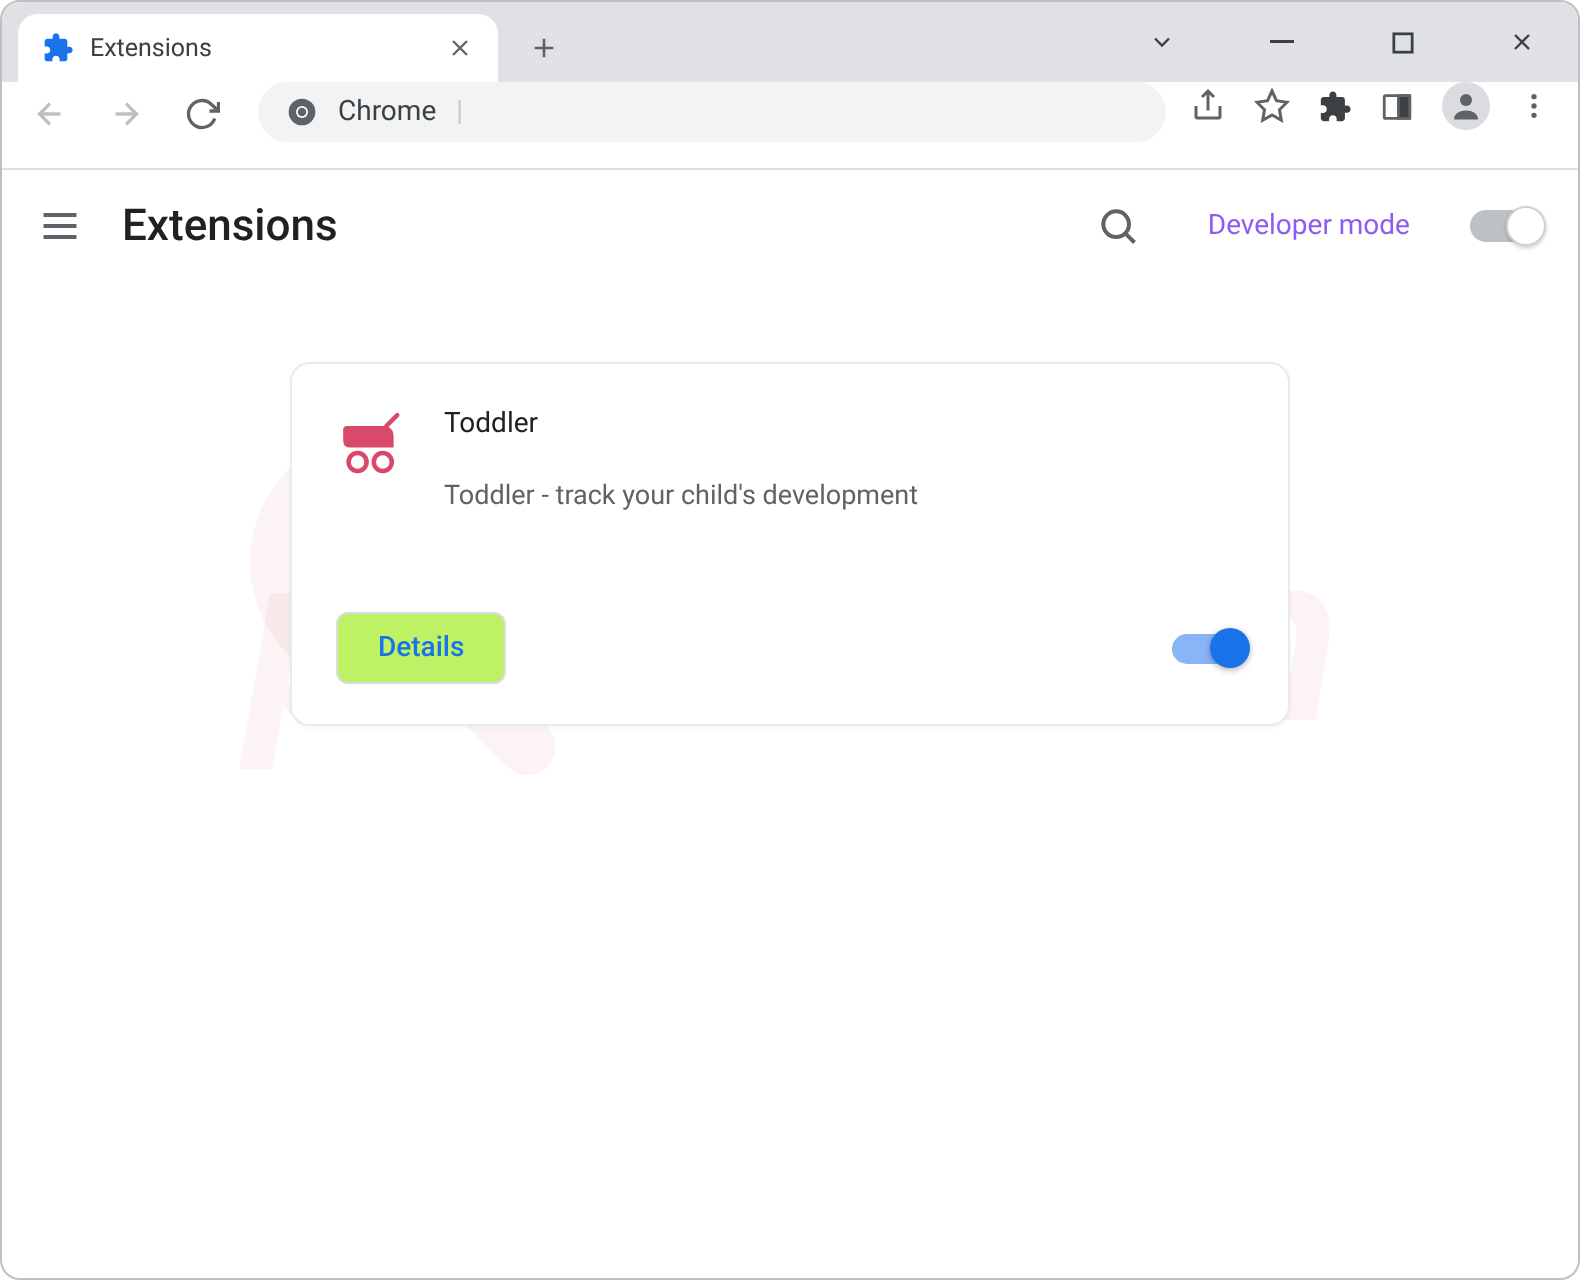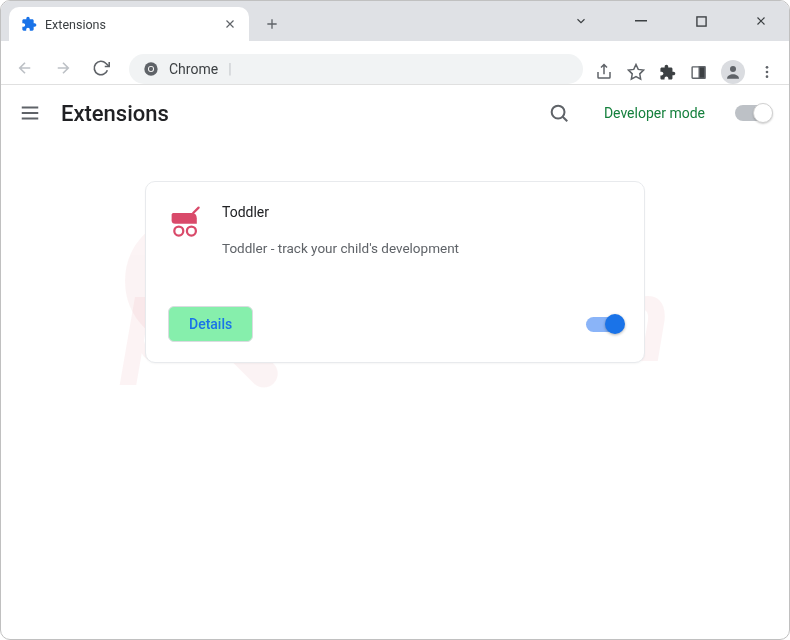--- a/index.html
+++ b/index.html
@@ -20,7 +20,7 @@
   .wc { width: 40px; height: 40px; display: flex; align-items: center; justify-content: center; color: #3c4043; cursor: pointer; }
 
   
-  .toolbar { height: 44px; display: flex; align-items: flex-end; padding: 0 8px; gap: 6px; border-bottom: 1px solid #e0e0e0; position: relative; z-index: 1; }
+  .toolbar { height: 44px; display: flex; align-items: flex-start; padding: 0 8px; gap: 6px; border-bottom: 1px solid #e0e0e0; position: relative; z-index: 1; }
   .nav-btn { width: 32px; height: 32px; display: flex; align-items: center; justify-content: center; color: #5f6368; border-radius: 50%; cursor: pointer; }
   .nav-btn.disabled { color: #bdc1c6; }
   .omnibox { flex: 1; height: 30px; background: #f1f3f4; border-radius: 15px; display: flex; align-items: center; padding: 0 14px; gap: 10px; margin: 0 6px; }

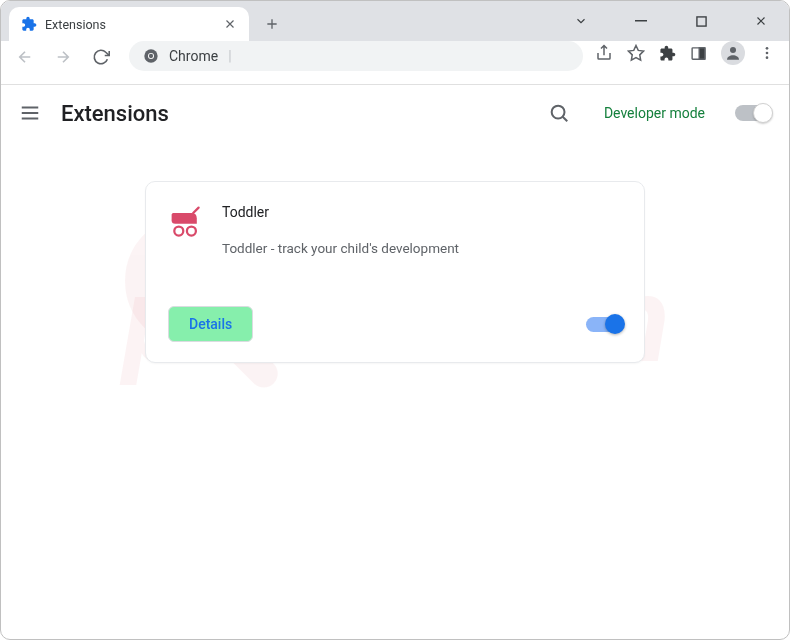--- a/index.html
+++ b/index.html
@@ -37,7 +37,7 @@
   .page-title { font-size: 22px; font-weight: 500; color: #202124; }
   .header-spacer { flex: 1; }
   .search-btn { color: #5f6368; cursor: pointer; margin-right: 14px; }
-  .dev-mode-label { font-size: 14px; color: #15803d; margin-right: 10px; }
+  .dev-mode-label { font-size: 14px; color: #8b5cf6; margin-right: 10px; }
   .gray-toggle { width: 36px; height: 16px; background: #bdc1c6; border-radius: 8px; position: relative; cursor: pointer; }
   .gray-toggle::after { content: ""; position: absolute; width: 18px; height: 18px; background: #fff; border: 1px solid #d0d0d0; border-radius: 50%; top: -2px; right: -2px; box-shadow: 0 1px 2px rgba(0,0,0,0.2); }
 

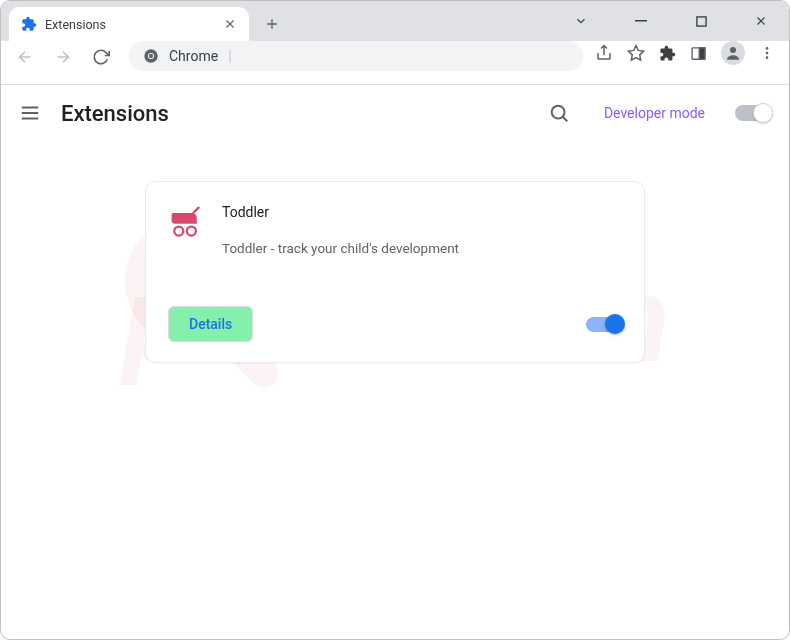--- a/index.html
+++ b/index.html
@@ -50,7 +50,7 @@
   .ext-name { font-size: 14px; color: #202124; margin-bottom: 1px; }
   .ext-desc { font-size: 13.5px; color: #5f6368; margin-top: 20px; }
   .card-bottom { display: flex; align-items: center; gap: 10px; }
-  .pill-btn { height: 36px; padding: 0 20px; border: 1px solid #dadce0; border-radius: 6px; background: #86efac; color: #1a73e8; font-size: 14px; font-weight: 500; cursor: pointer; display: flex; align-items: center; }
+  .pill-btn { height: 36px; padding: 0 20px; border: 1px solid #dadce0; border-radius: 6px; background: #bef264; color: #1a73e8; font-size: 14px; font-weight: 500; cursor: pointer; display: flex; align-items: center; }
   .card-bottom-spacer { flex: 1; }
   .blue-toggle { width: 36px; height: 15px; background: #8ab4f8; border-radius: 8px; position: relative; cursor: pointer; }
   .blue-toggle::after { content: ""; position: absolute; width: 20px; height: 20px; background: #1a73e8; border-radius: 50%; top: -3px; right: -3px; box-shadow: 0 1px 3px rgba(0,0,0,0.3); }

